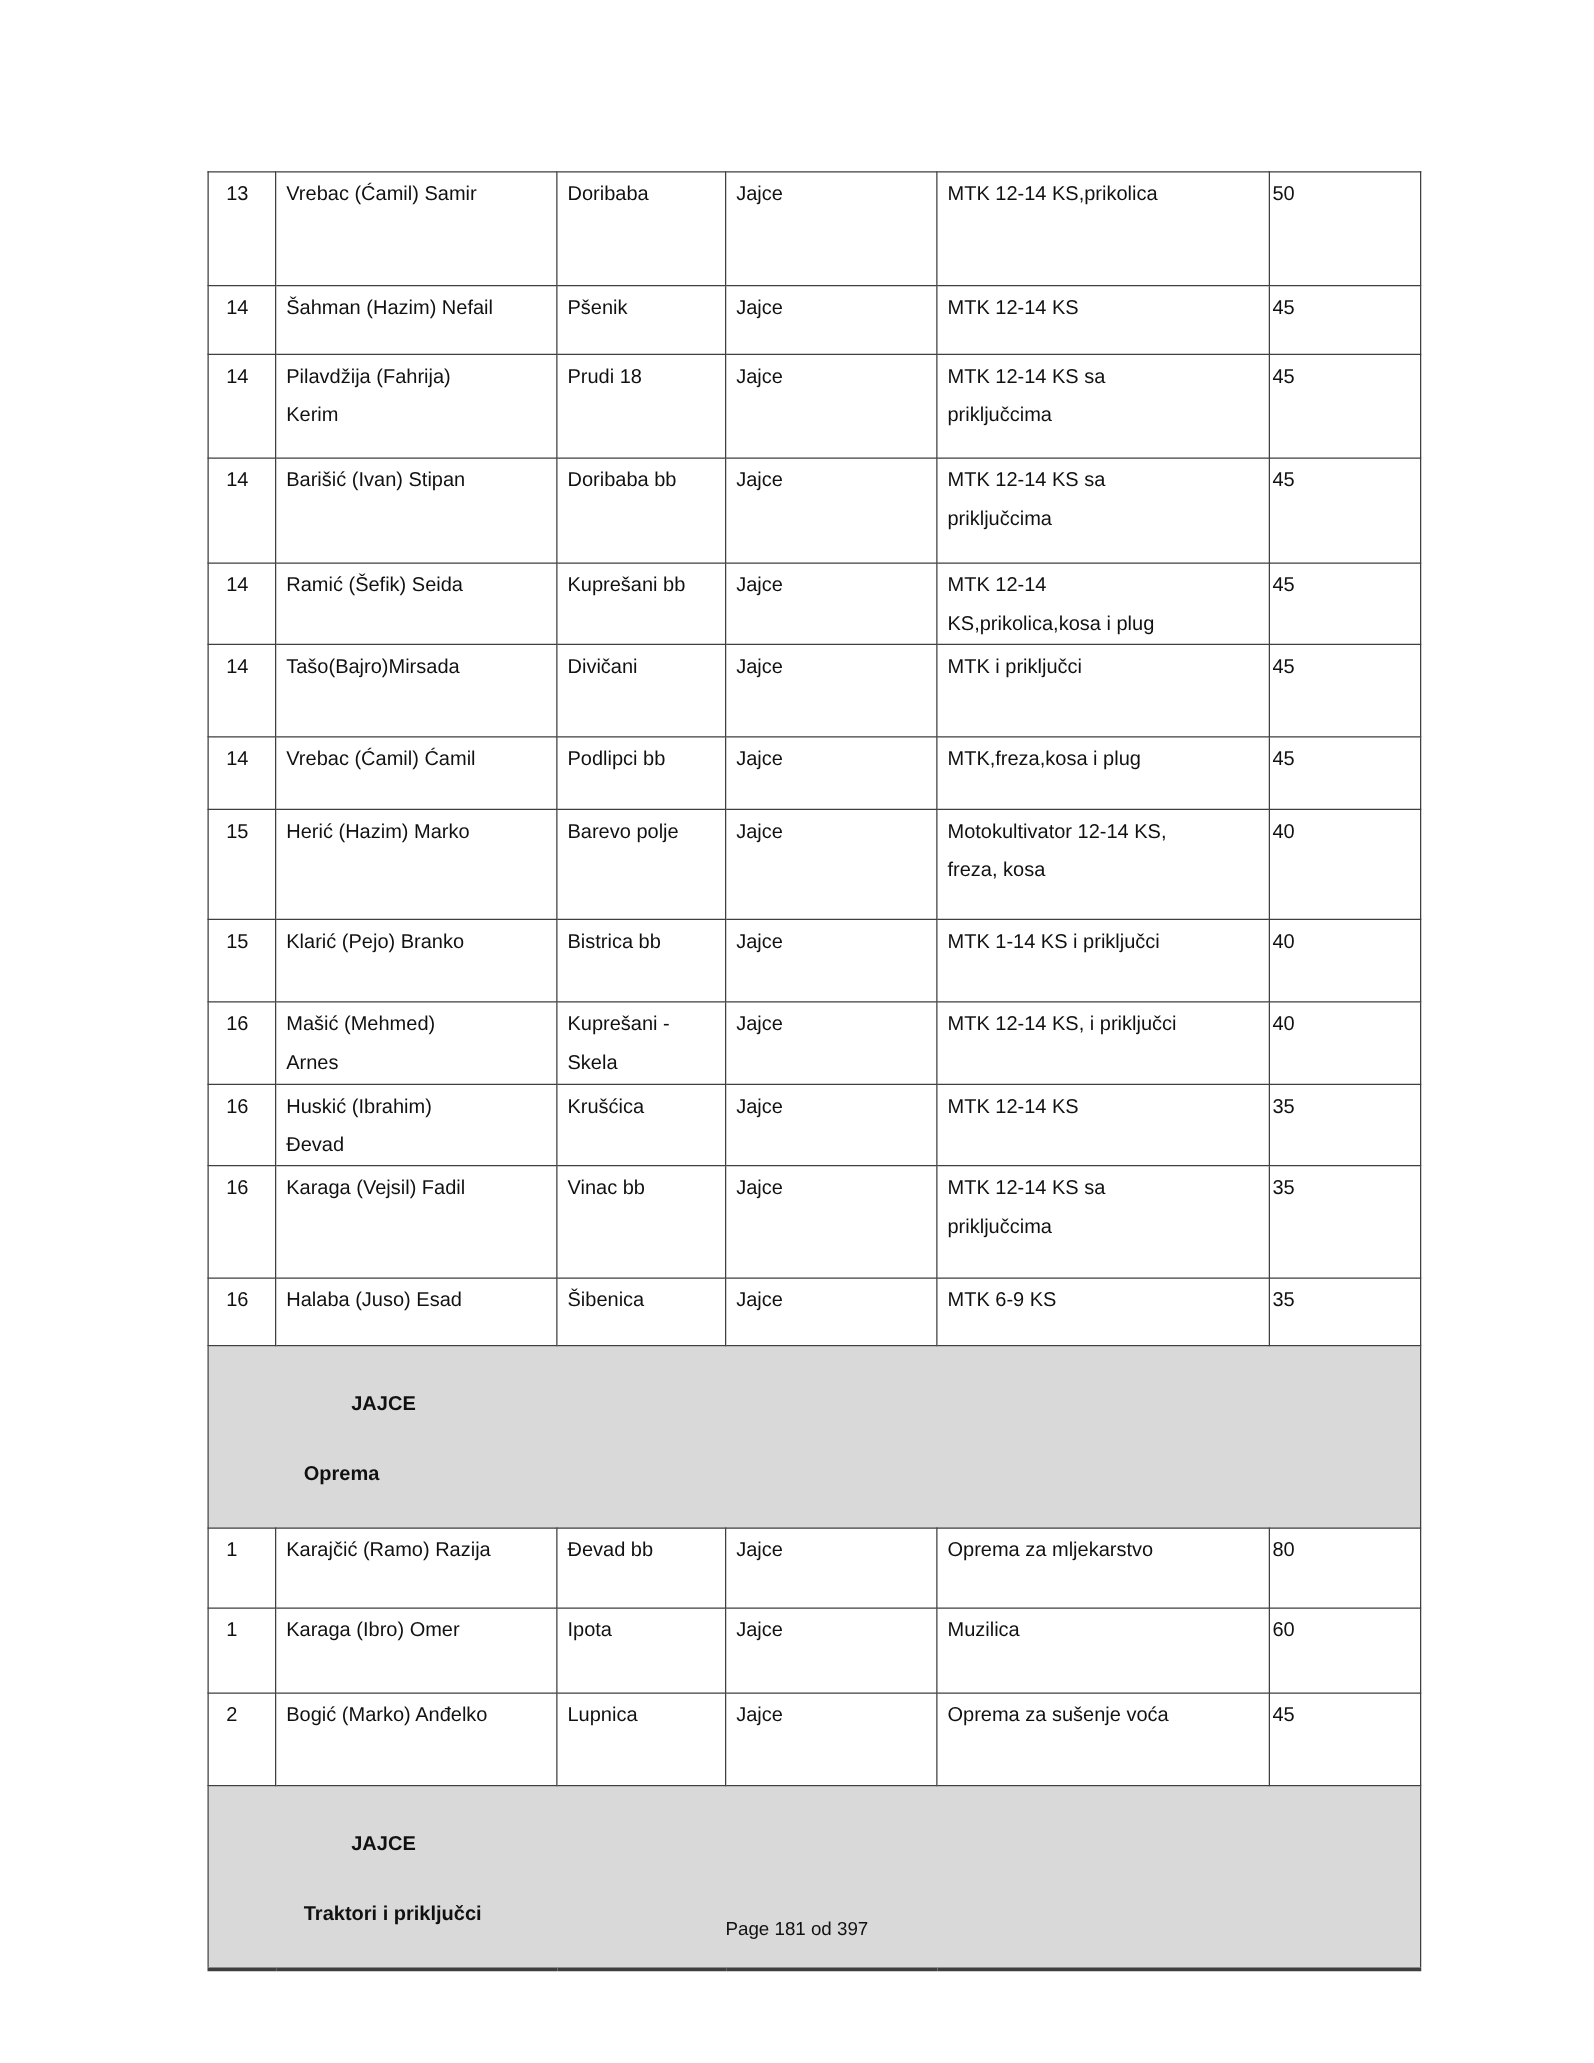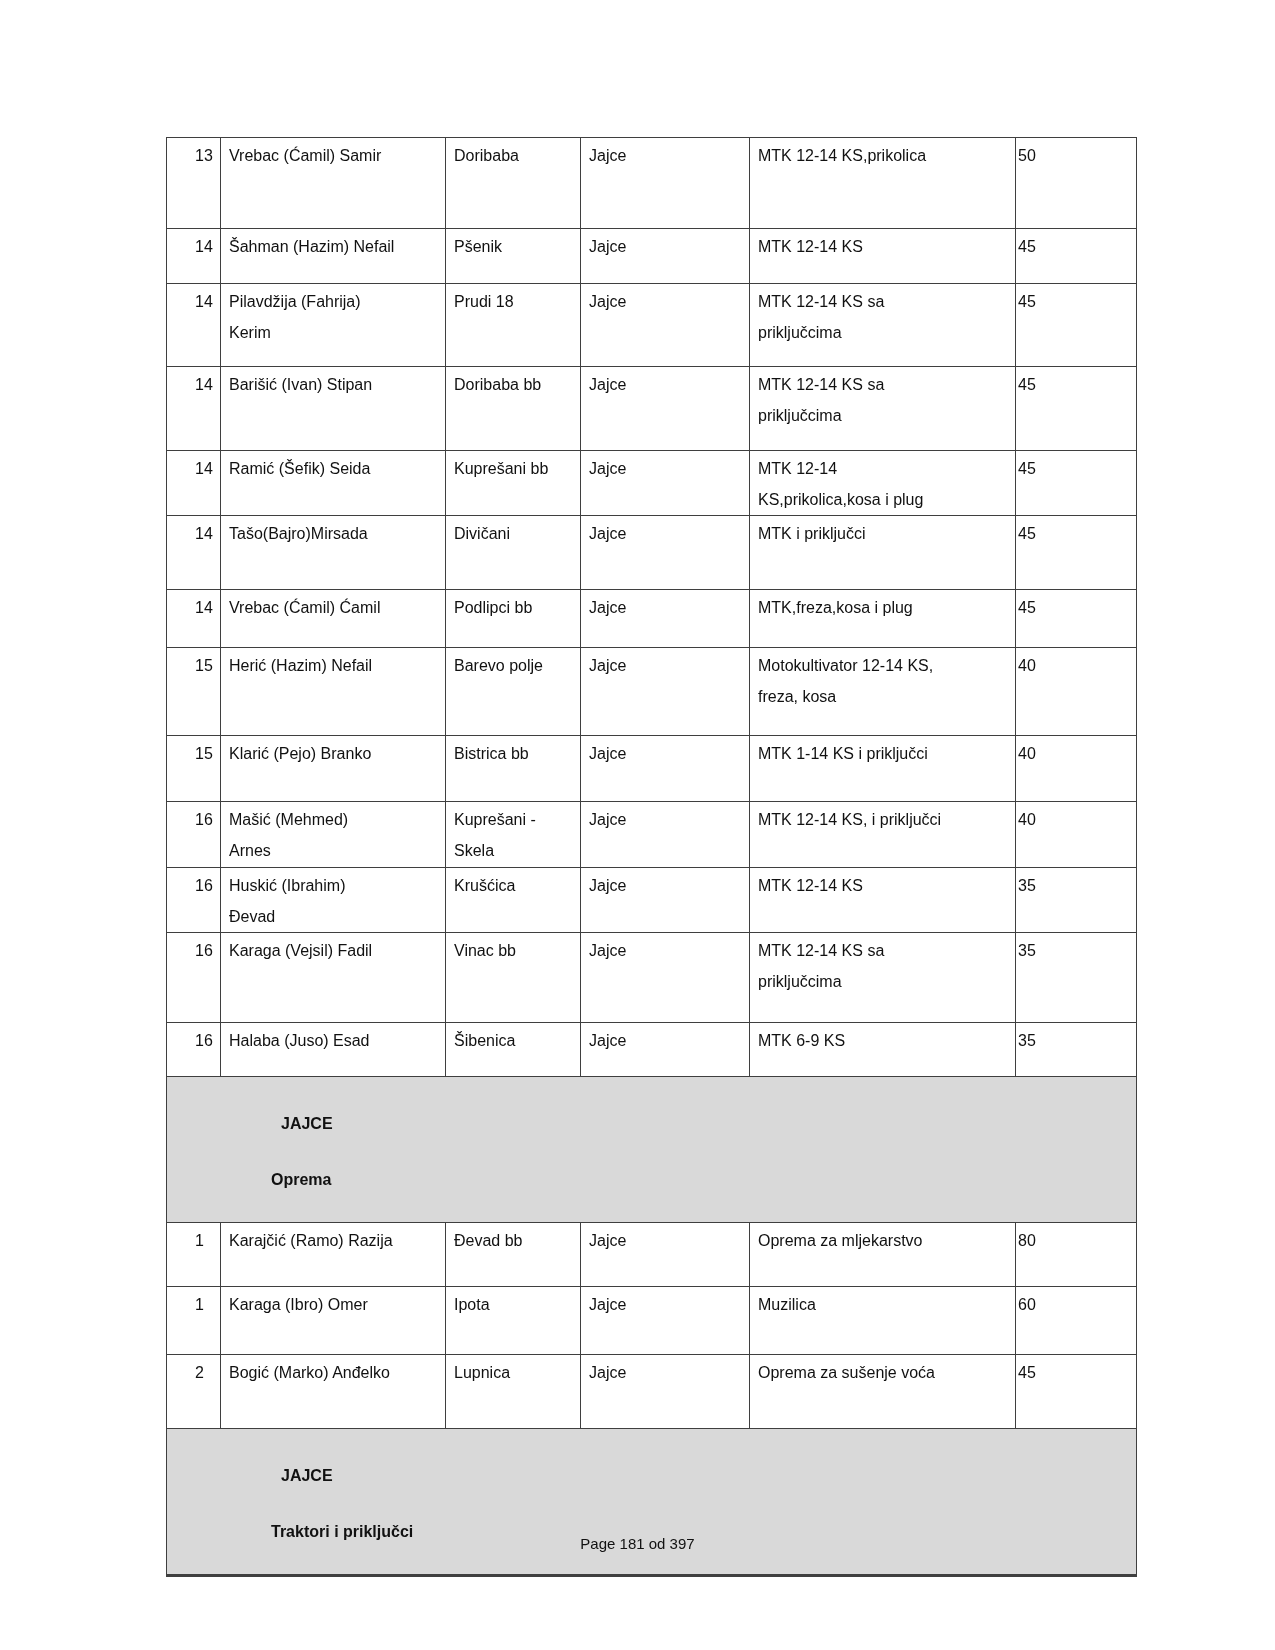--- a/index.html
+++ b/index.html
@@ -28,7 +28,7 @@
     white-space: pre-line;
     overflow: hidden;
   }
-  .doc-table td.c-num { padding-left: 28px; }
+  .doc-table td.c-num { padding-left: 14px; }
   .doc-table td.c-points { text-align: left; padding-left: 2px; padding-right: 2px; }
   tr.section-row td {
     background: #d9d9d9;

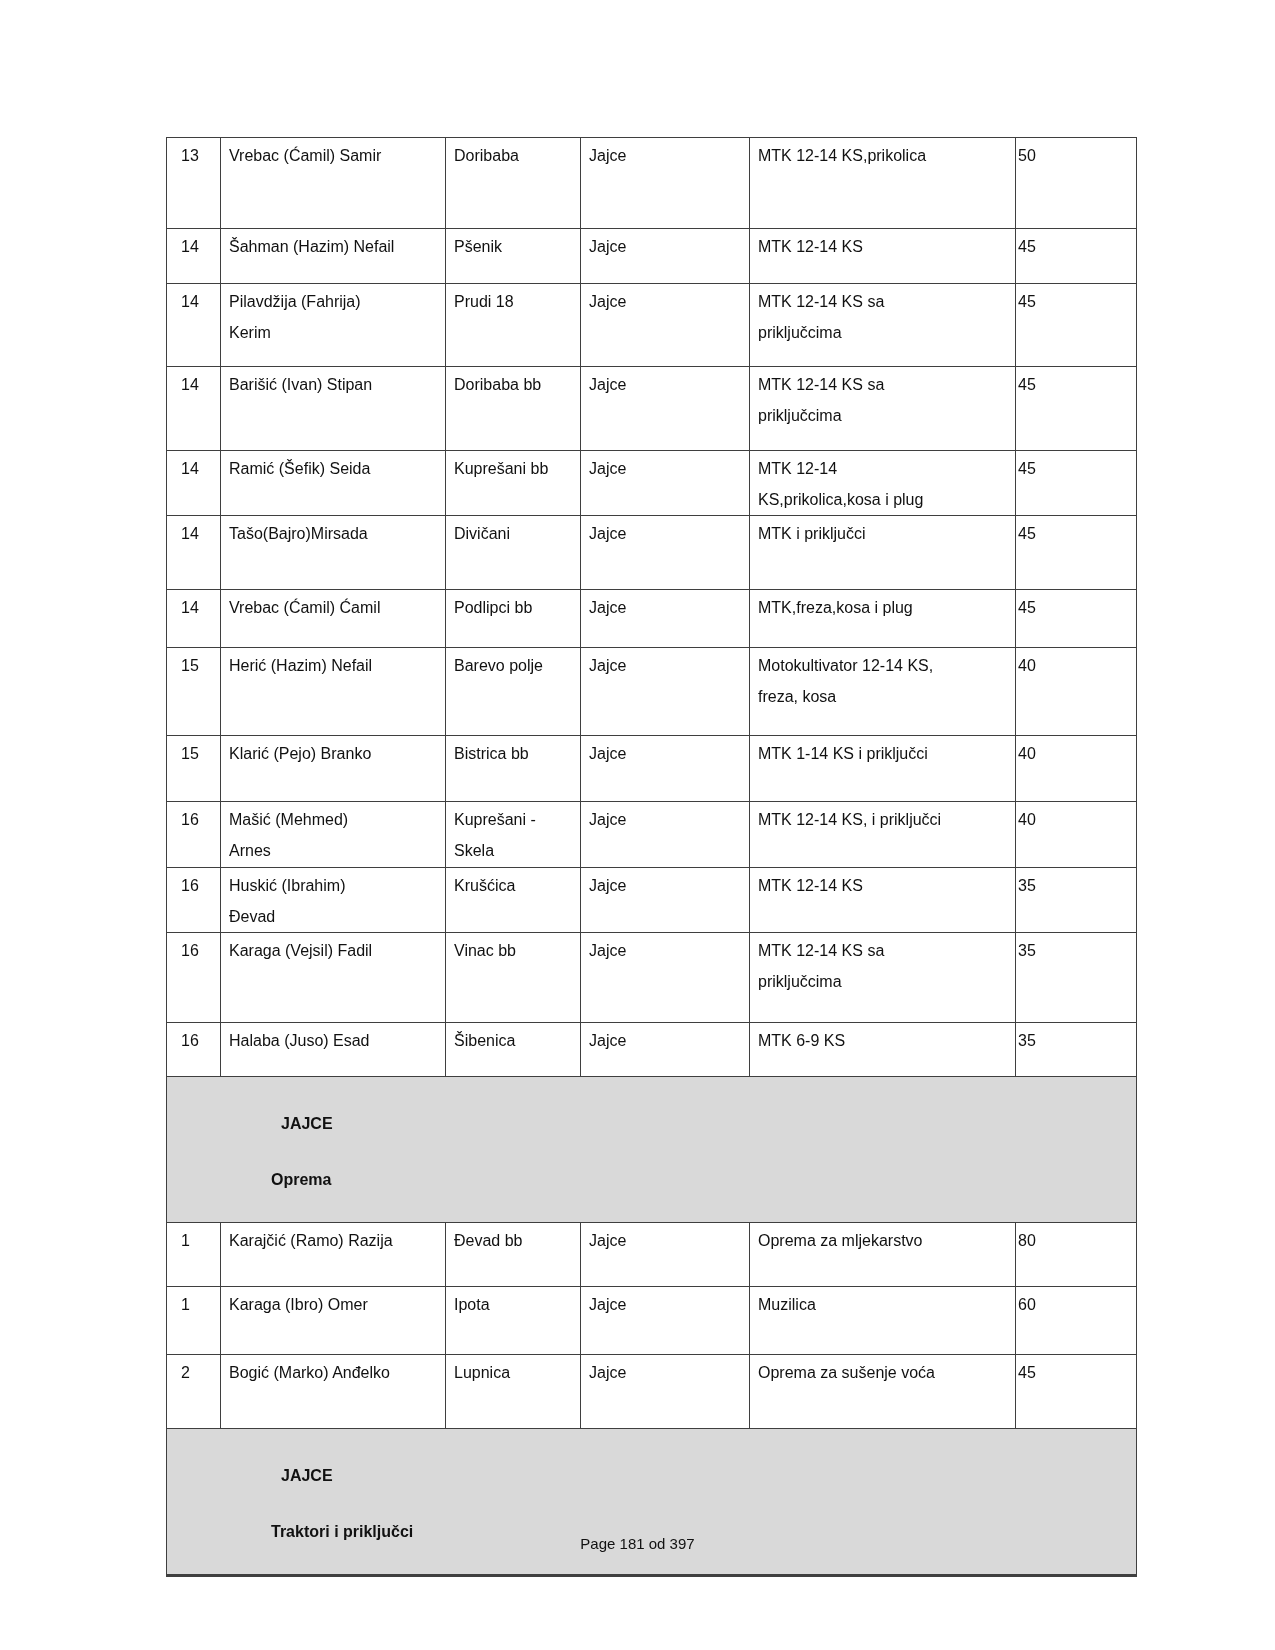--- a/index.html
+++ b/index.html
@@ -123,7 +123,7 @@
     </tr>
     <tr style="height:88px">
       <td class="c-num">15</td>
-      <td>Herić (Hazim) Nefail</td>
+      <td>Herić (Hazim) Marko</td>
       <td>Barevo polje</td>
       <td>Jajce</td>
       <td>Motokultivator 12-14 KS,

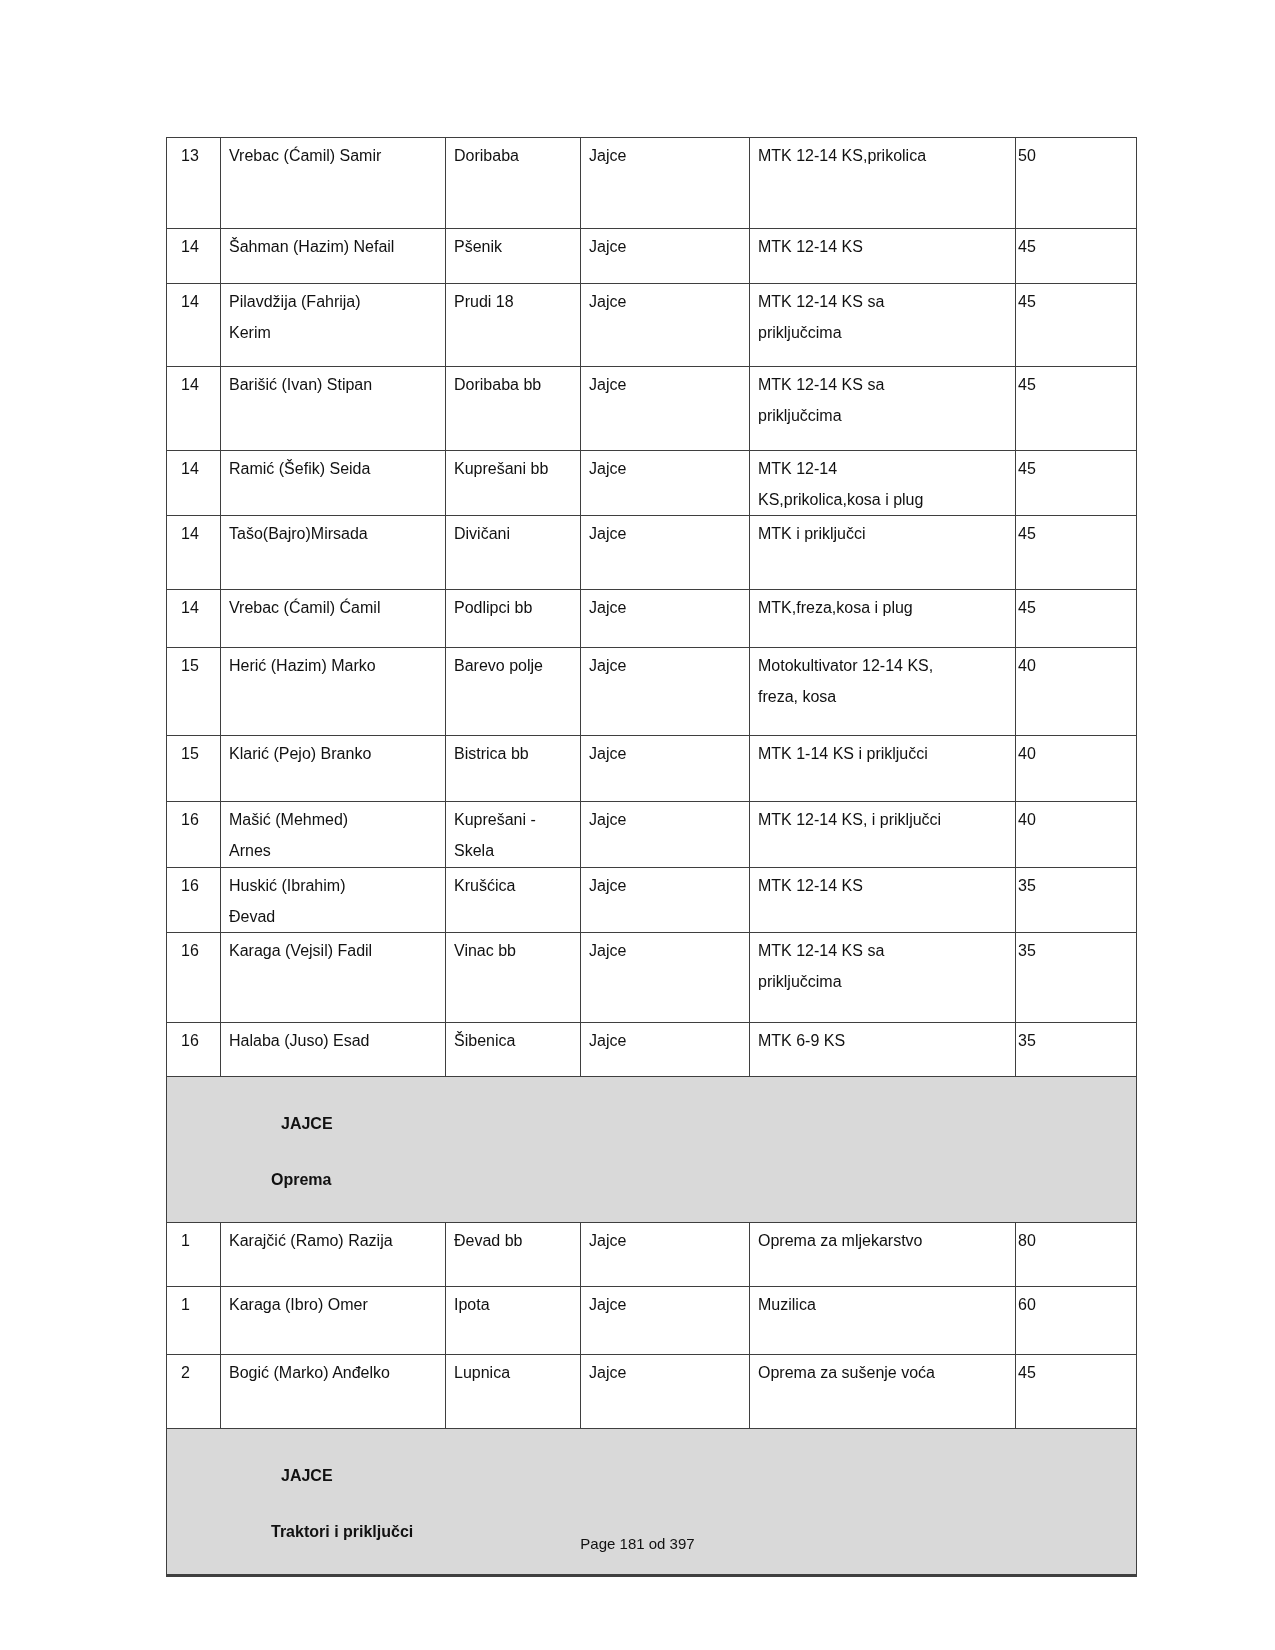--- a/index.html
+++ b/index.html
@@ -36,7 +36,7 @@
     line-height: 28px;
   }
   .section-region { padding-left: 114px; font-weight: bold; }
-  .section-category { padding-left: 104px; font-weight: bold; }
+  .section-category { padding-left: 76px; font-weight: bold; }
   tr.table-end td { border-bottom: 3px solid #3f3f3f; }
   .footer {
     position: absolute;

